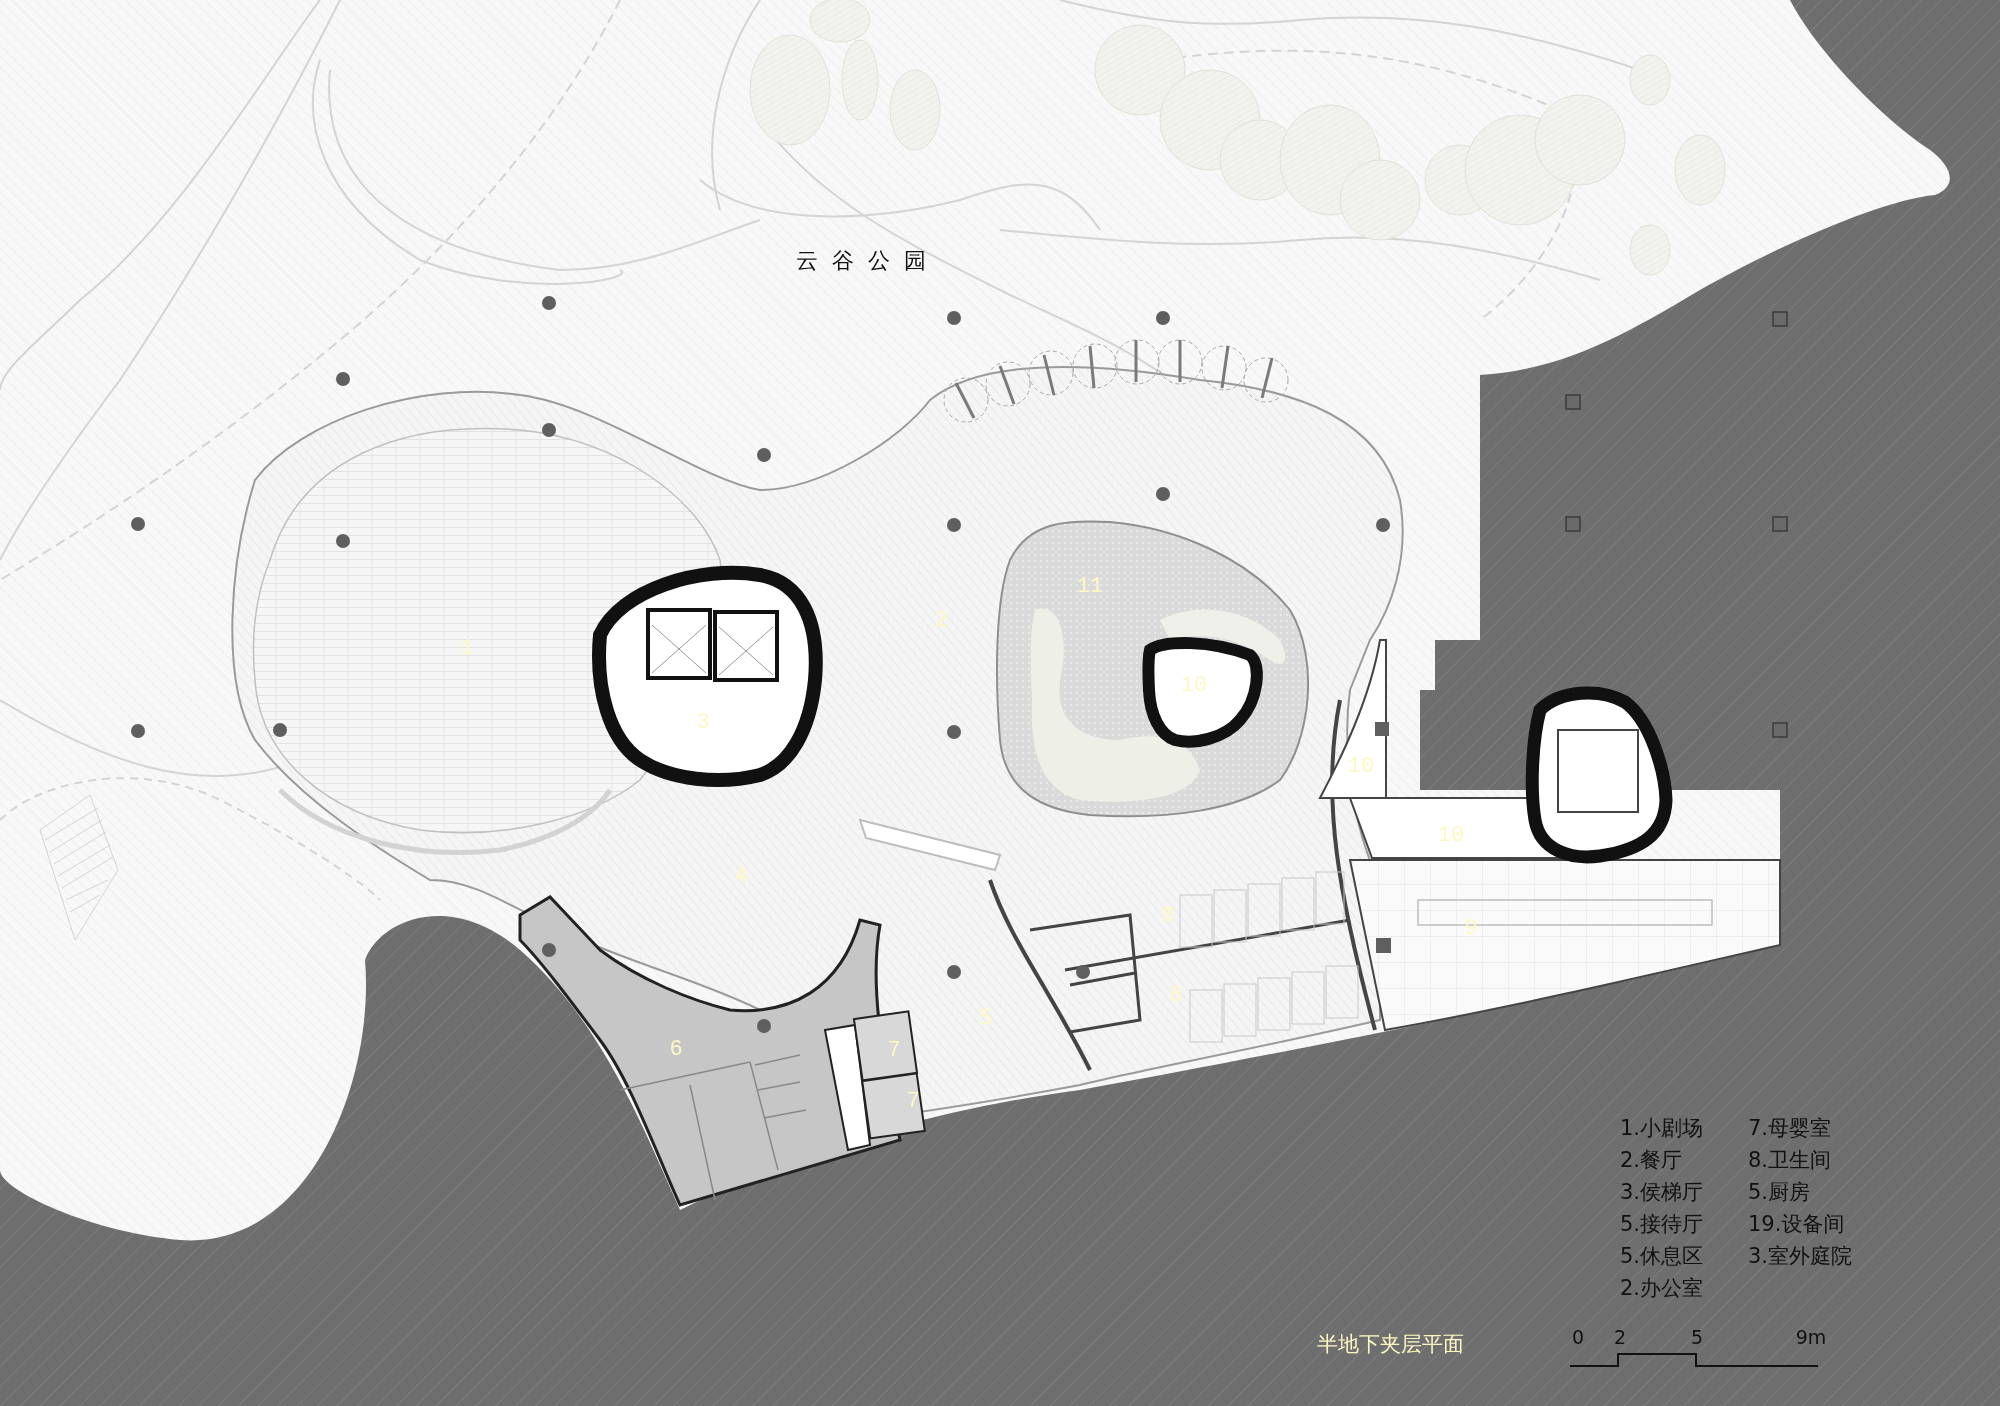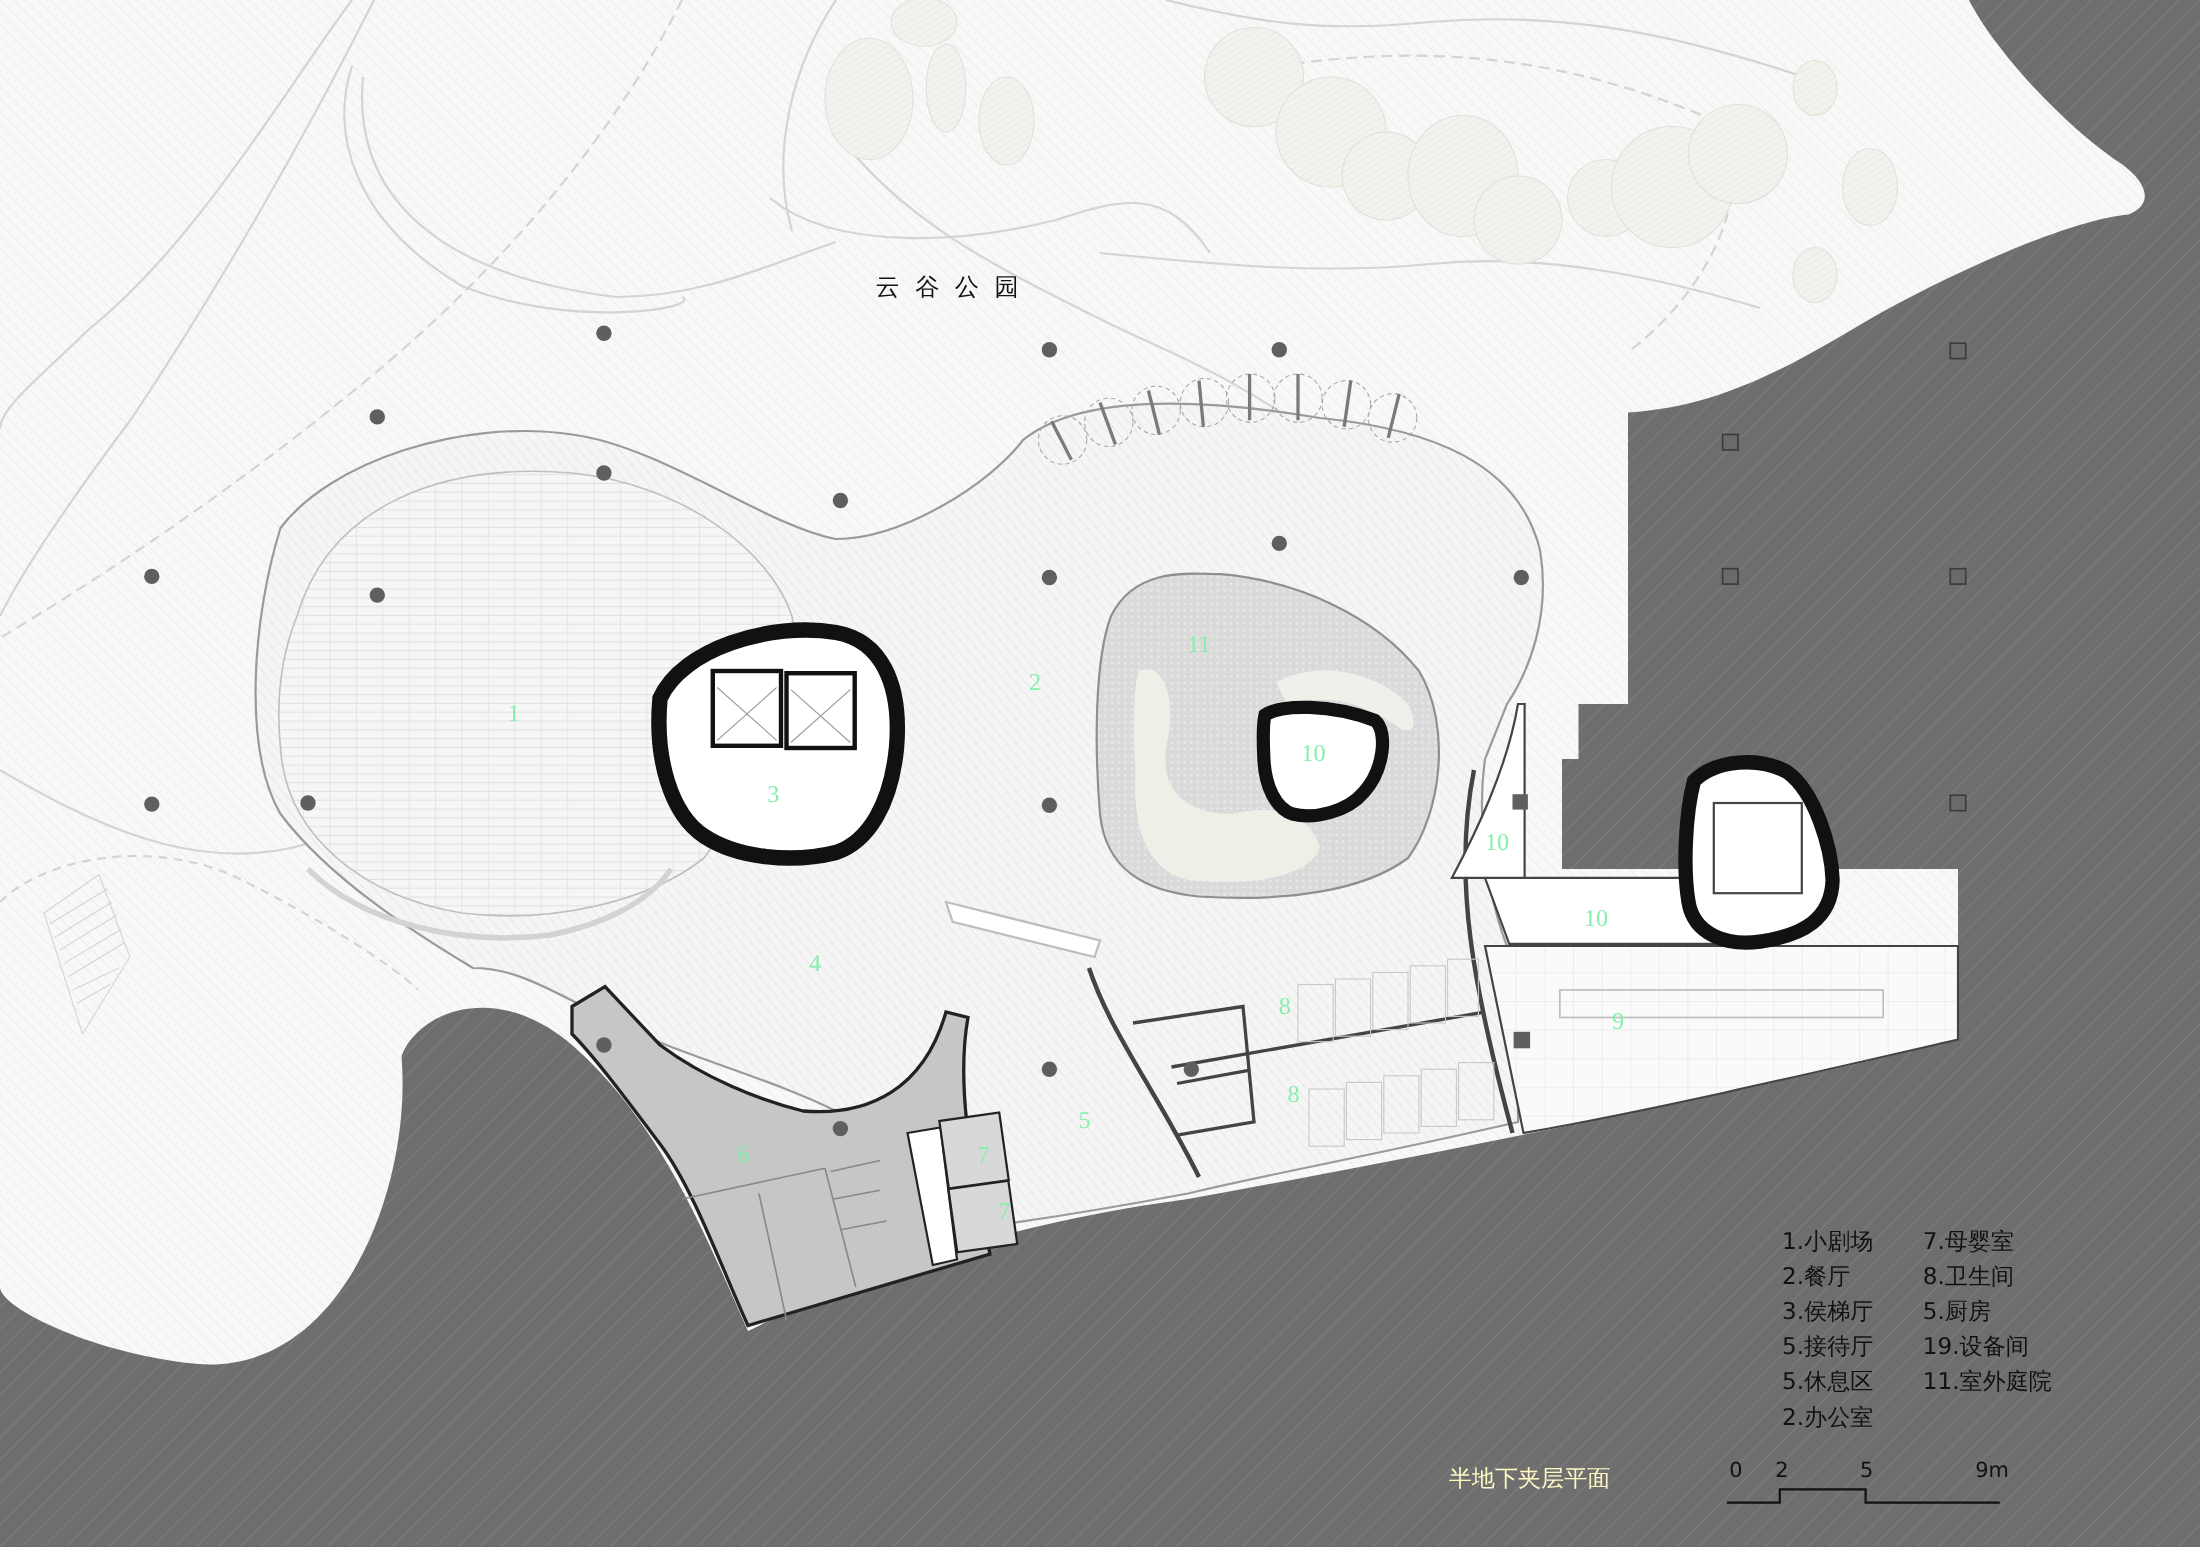--- a/index.html
+++ b/index.html
@@ -6,8 +6,8 @@
   body { width: 2000px; height: 1406px; overflow: hidden; position: relative;
          font-family: "DejaVu Sans", "Liberation Sans", sans-serif; }
   #plan { position: absolute; left: 0; top: 0; width: 2000px; height: 1406px; }
-  .room-label { position: absolute; font-size: 22px; color: #86efac; transform: translate(-50%, -50%);
-                font-family: Liberation Serif, serif; white-space: nowrap; }
+  .room-label { position: absolute; font-size: 22px; color: #fef9c3; transform: translate(-50%, -50%);
+                font-family: Liberation Mono, monospace; white-space: nowrap; }
   .park-label { position: absolute; font-size: 22px; color: #111; letter-spacing: 14px;
                 transform: translate(-50%, -50%); white-space: nowrap; }
   .legend { position: absolute; left: 1620px; top: 1114px; display: grid;

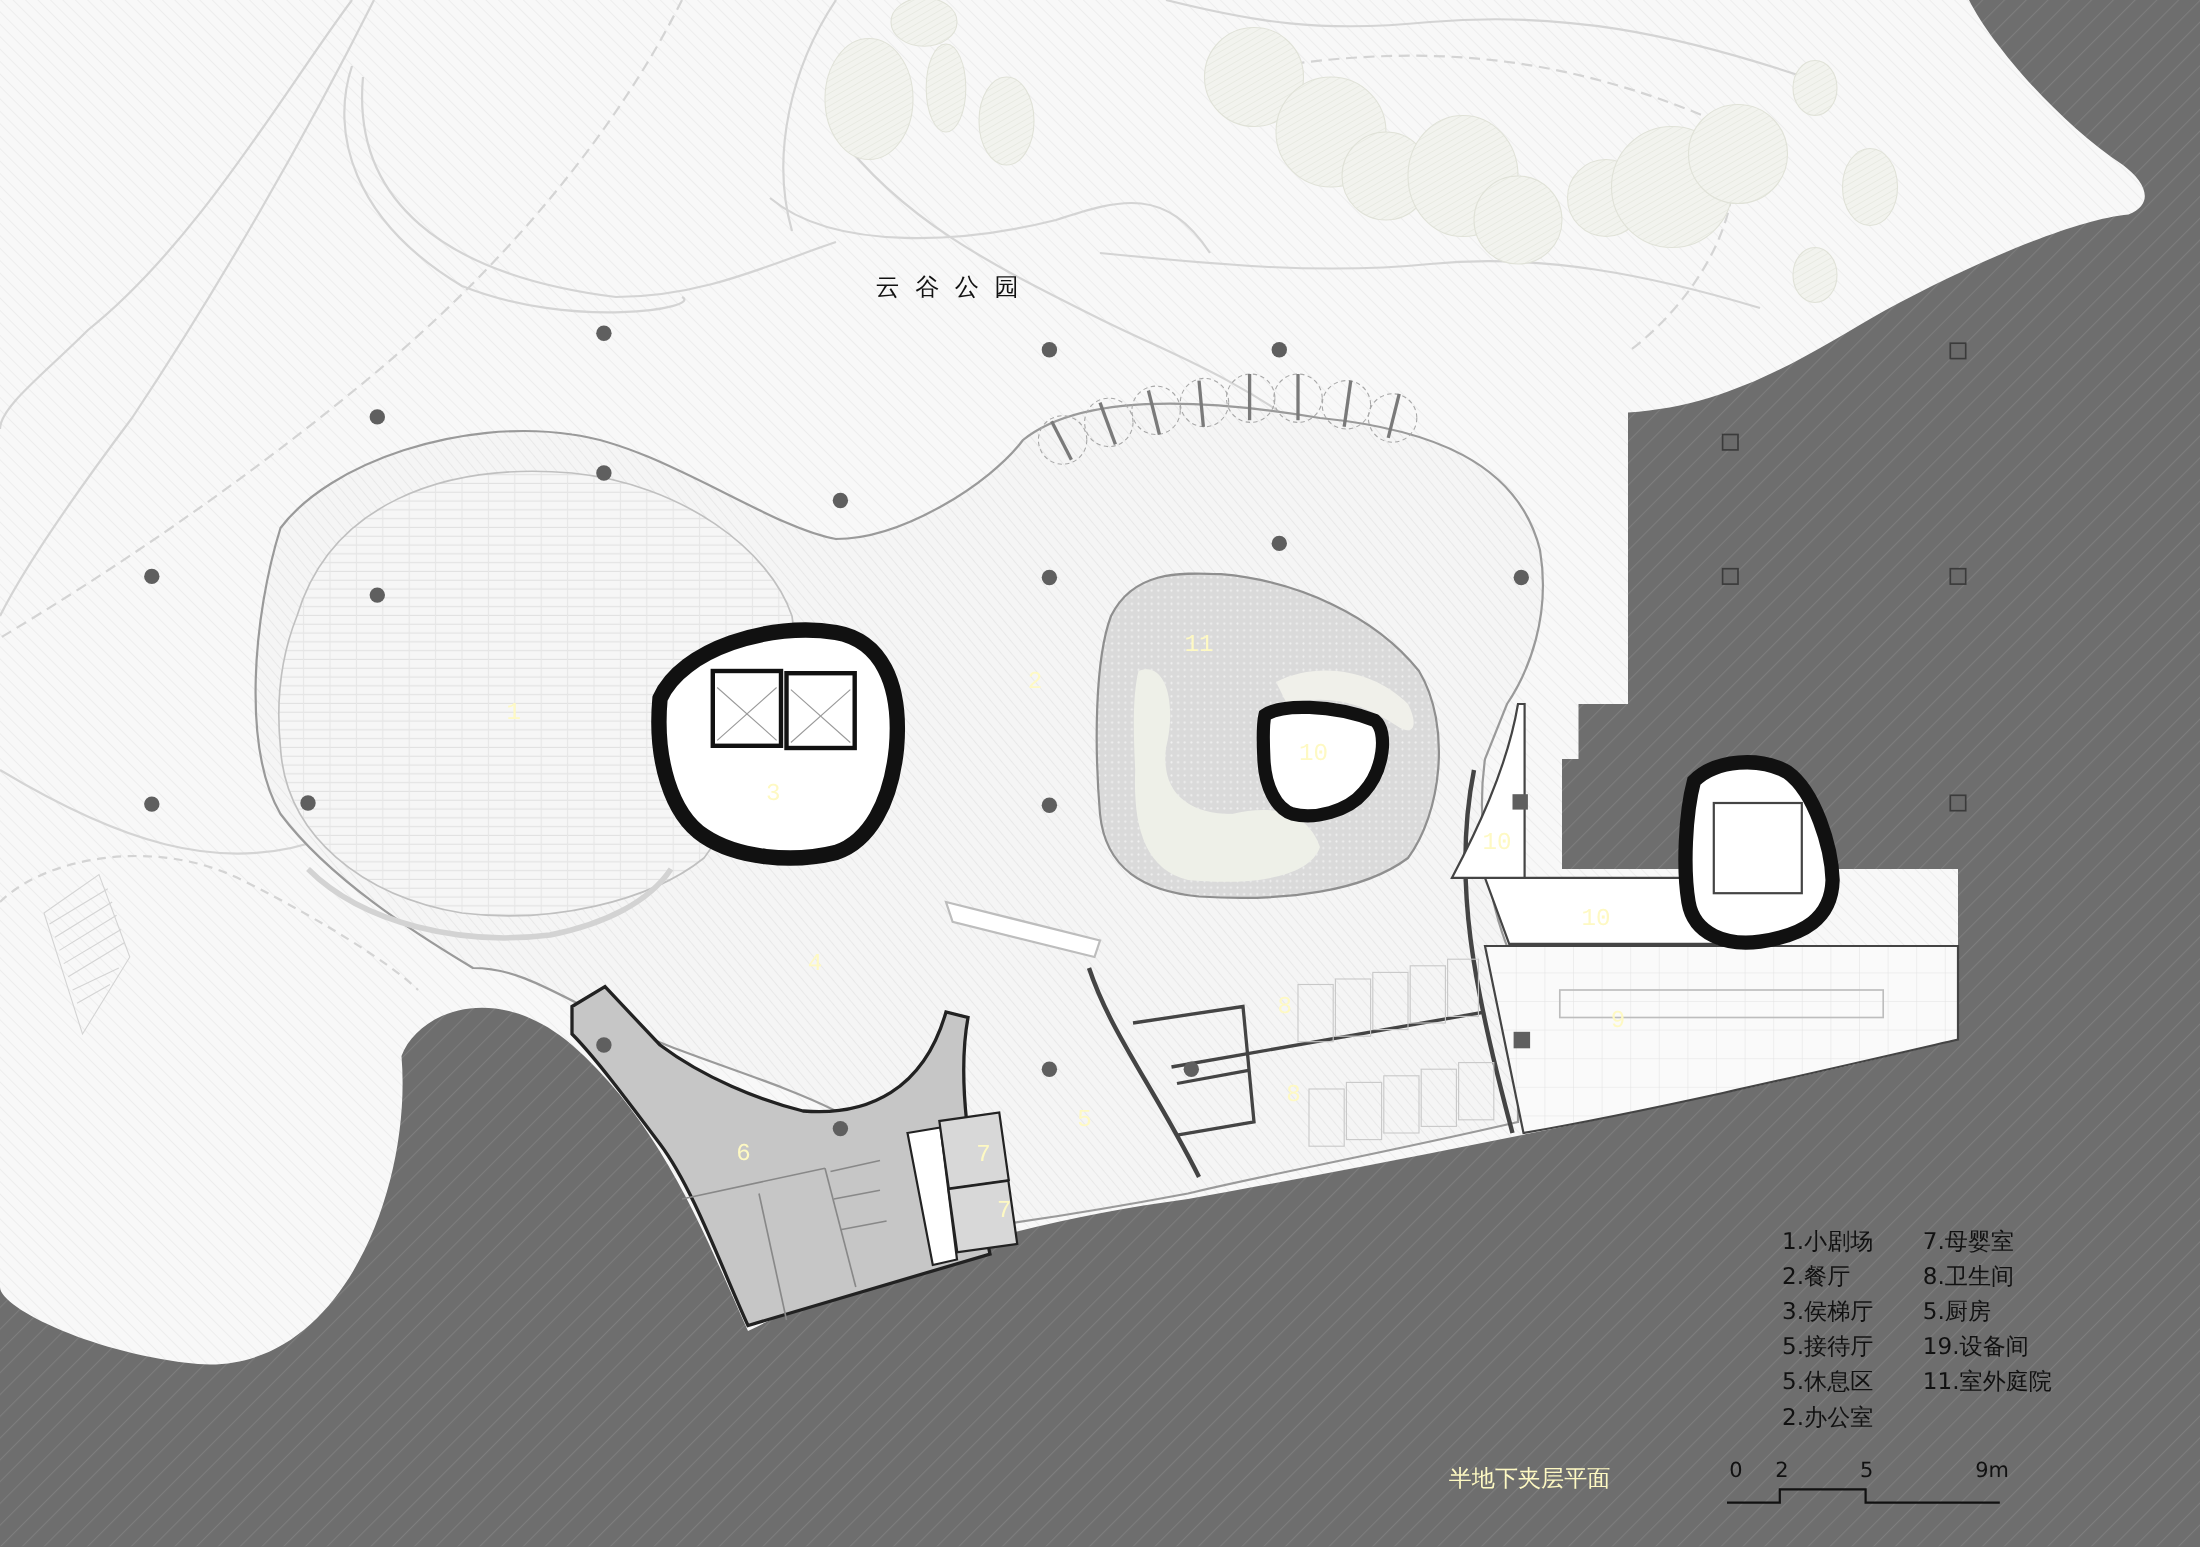--- a/index.html
+++ b/index.html
@@ -273,7 +273,7 @@
   <div class="legend-item">5.接待厅</div>
   <div class="legend-item">19.设备间</div>
   <div class="legend-item">5.休息区</div>
-  <div class="legend-item">11.室外庭院</div>
+  <div class="legend-item">3.室外庭院</div>
   <div class="legend-item">2.办公室</div>
   <div class="legend-item"></div>
 </div>

